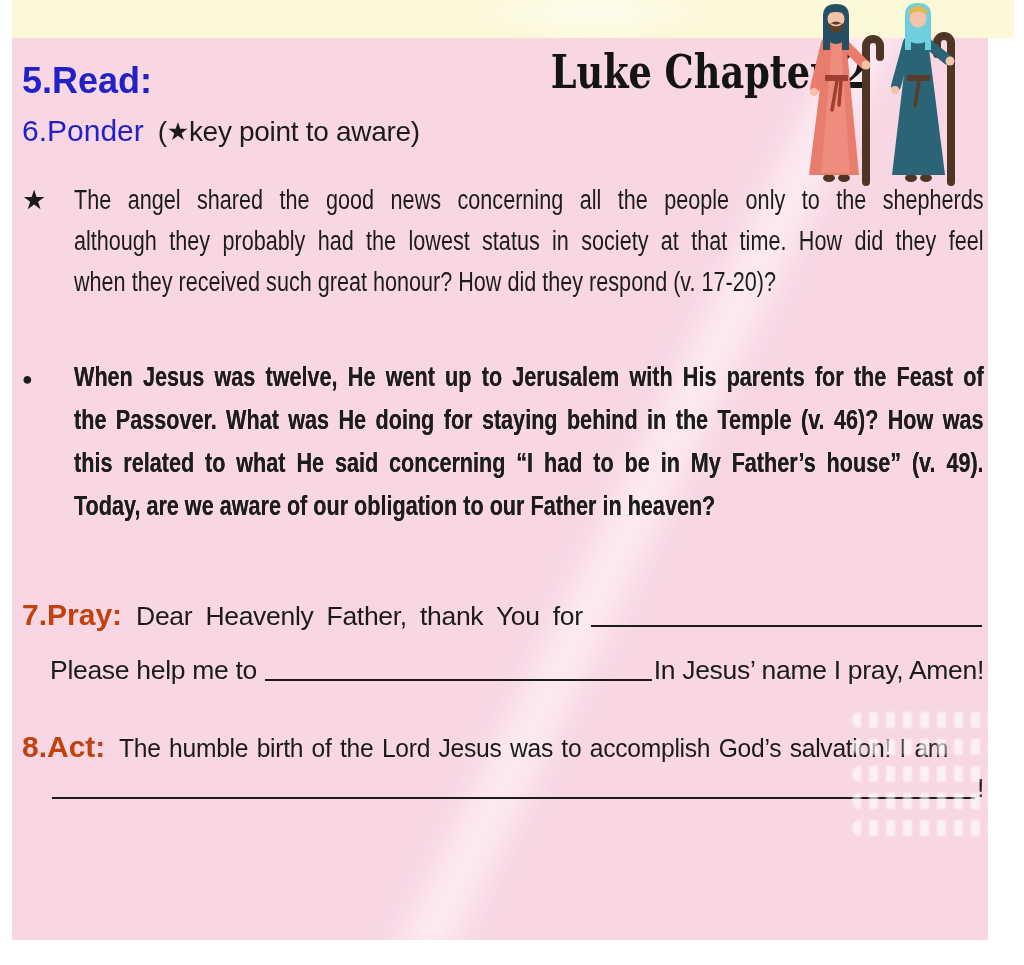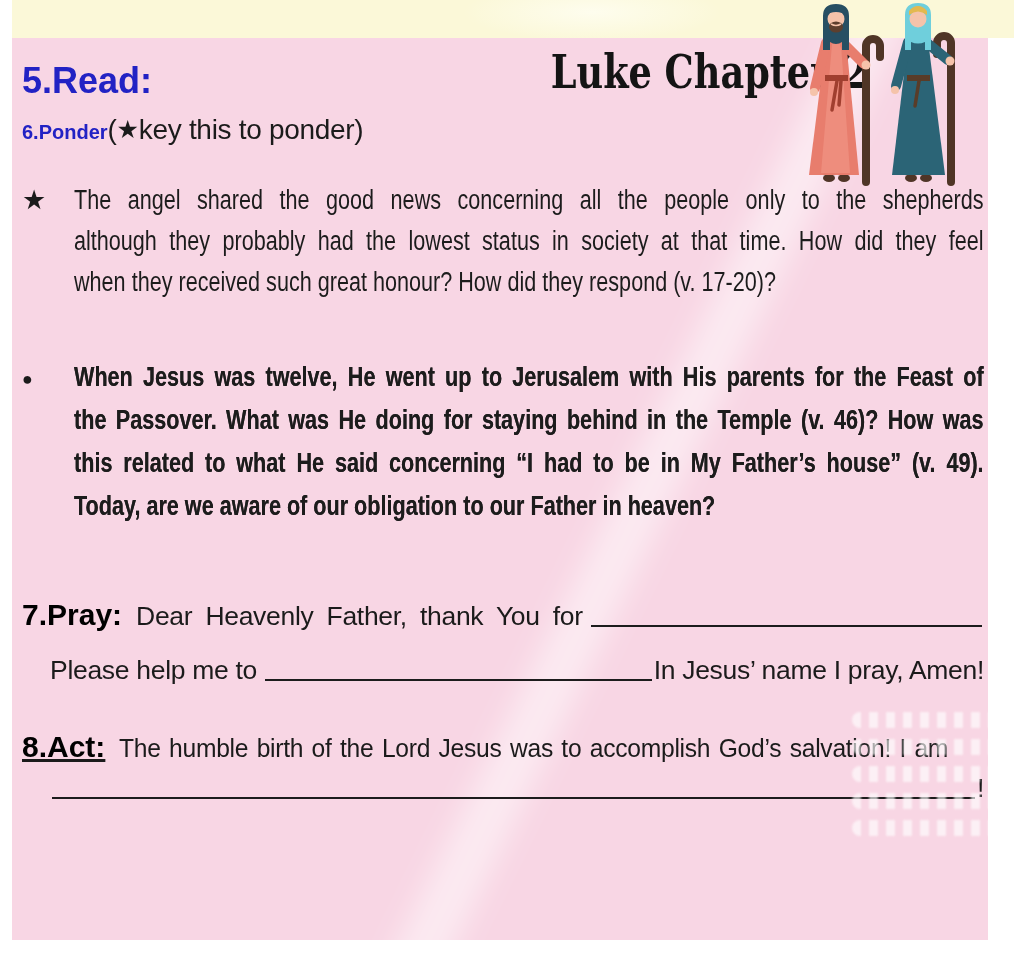--- a/index.html
+++ b/index.html
@@ -24,7 +24,7 @@
     font-family:"DejaVu Serif",serif;font-weight:bold;font-size:47px;color:#141414;white-space:nowrap;}
   
   .ponder-row{position:absolute;left:10px;top:76px;display:flex;align-items:baseline;white-space:nowrap;}
-  .ponder-label{font-size:20px;font-weight:bold;color:#2222c4;margin-right:0;}
+  .ponder-label{font-size:30px;font-weight:normal;color:#2222c4;margin-right:14px;}
   .hint{font-size:28px;letter-spacing:-0.3px;}
   .hint .star{font-size:25px;position:relative;top:-1px;}
   

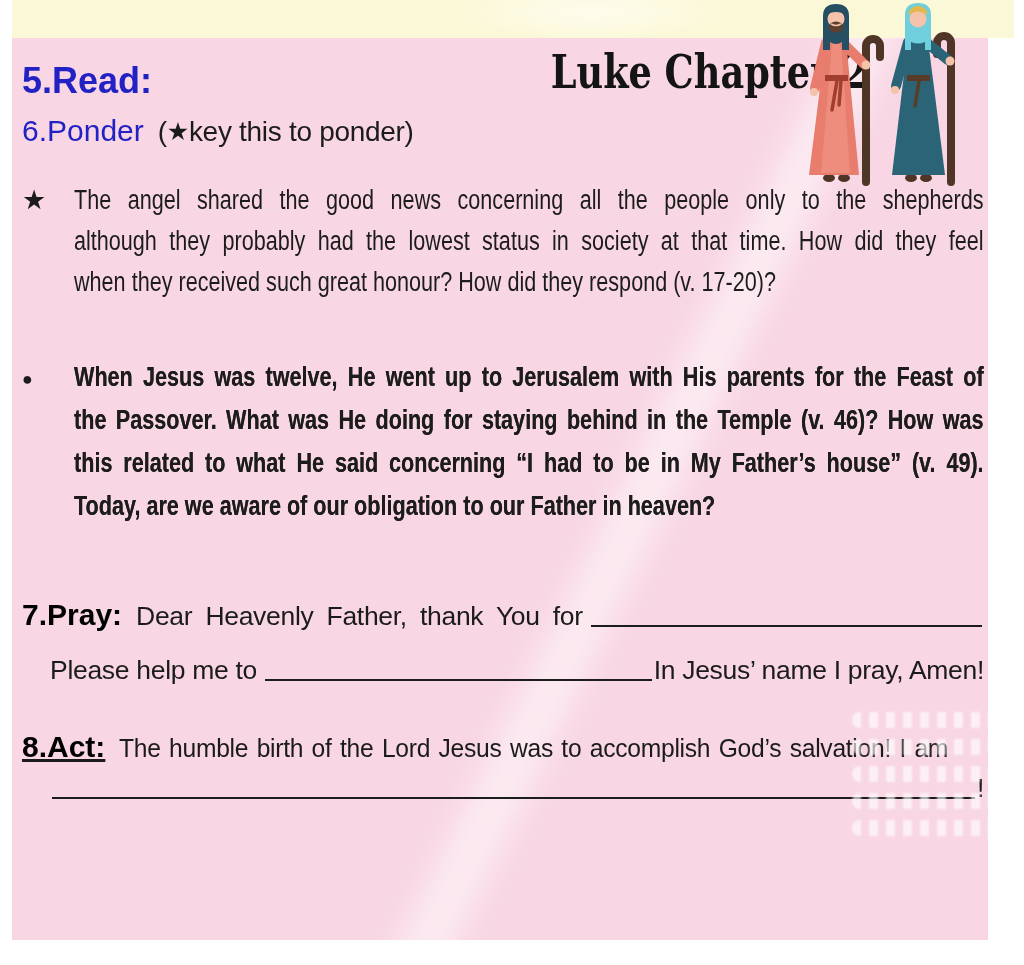--- a/index.html
+++ b/index.html
@@ -80,7 +80,7 @@
 
   <div class="ponder-row">
     <span class="ponder-label">6.Ponder</span>
-    <span class="hint"><span>(</span><span class="star">★</span><span>key this to ponder)</span></span>
+    <span class="hint"><span>(</span><span class="star">★</span><span>key point to aware)</span></span>
   </div>
 
   <div class="point point-1">

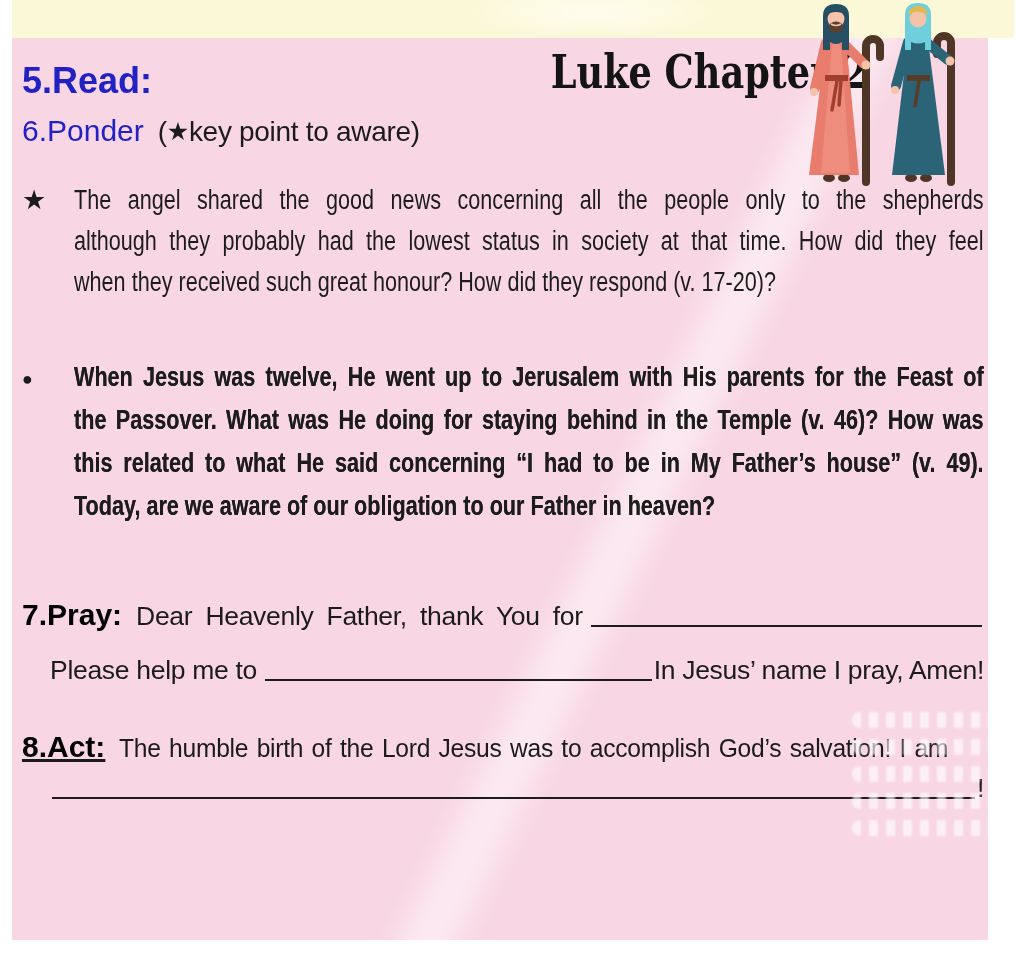--- a/index.html
+++ b/index.html
@@ -41,7 +41,7 @@
   
   .frow{display:flex;align-items:flex-end;height:44px;white-space:nowrap;}
   .fill{flex:1;border-bottom:2.5px solid #1c1c1c;height:1em;margin:0 2px 5px 8px;}
-  .blue-label{font-size:30px;font-weight:bold;color:#000000;margin-right:14px;}
+  .blue-label{font-size:30px;font-weight:bold;color:#c2410c;margin-right:14px;}
   .body-text{font-size:26.5px;letter-spacing:-0.3px;}
   .indent{padding-left:28px;align-items:flex-end;}
   .pray{position:absolute;left:10px;right:4px;top:550px;}

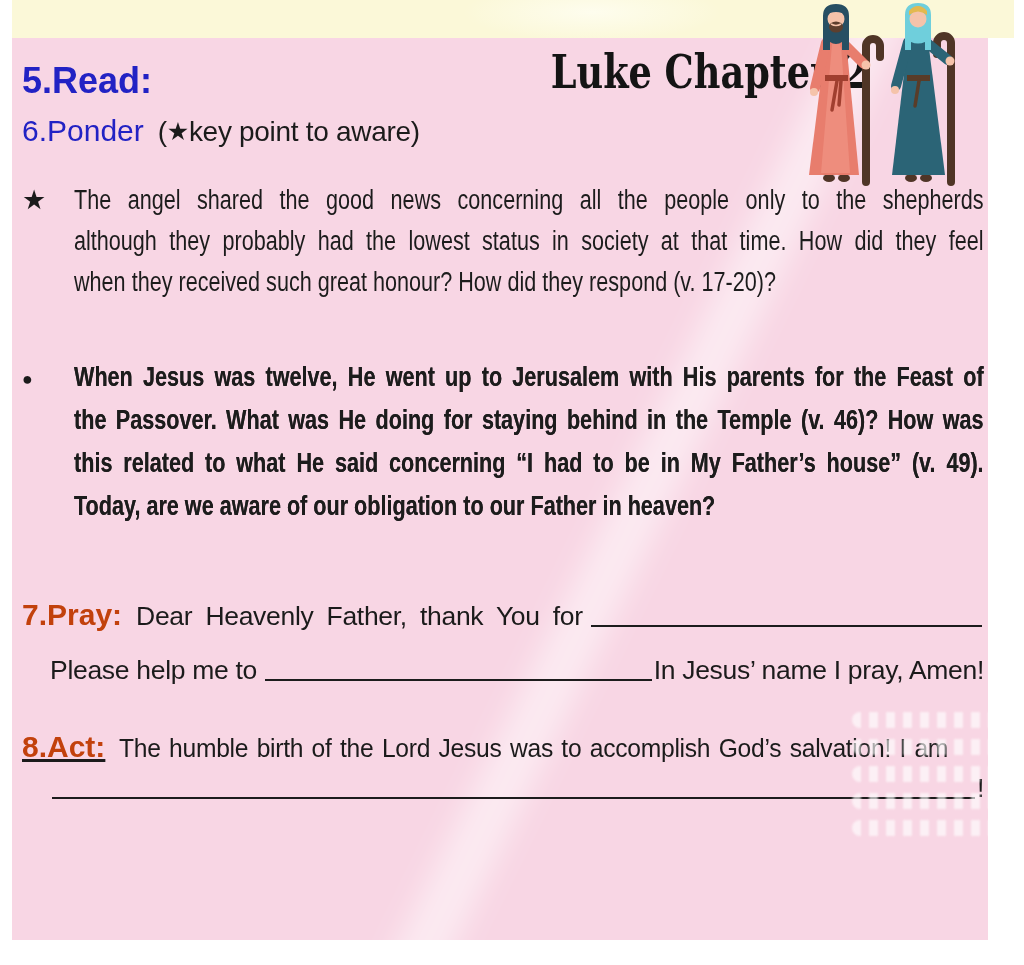--- a/index.html
+++ b/index.html
@@ -48,7 +48,7 @@
   .pray .intro{word-spacing:6px;text-align:center;}
   .pray .row2{margin-top:10px;}
   .act{position:absolute;left:10px;right:4px;top:684px;}
-  .act .row1{height:42px;text-decoration:underline;}
+  .act .row1{height:42px;}
   .act .intro-wrap{flex:1;overflow:visible;}
   .act .intro{display:inline-block;transform:scaleX(.93);transform-origin:0 100%;word-spacing:2px;}
   .act .row2{height:40px;margin-top:2px;}

